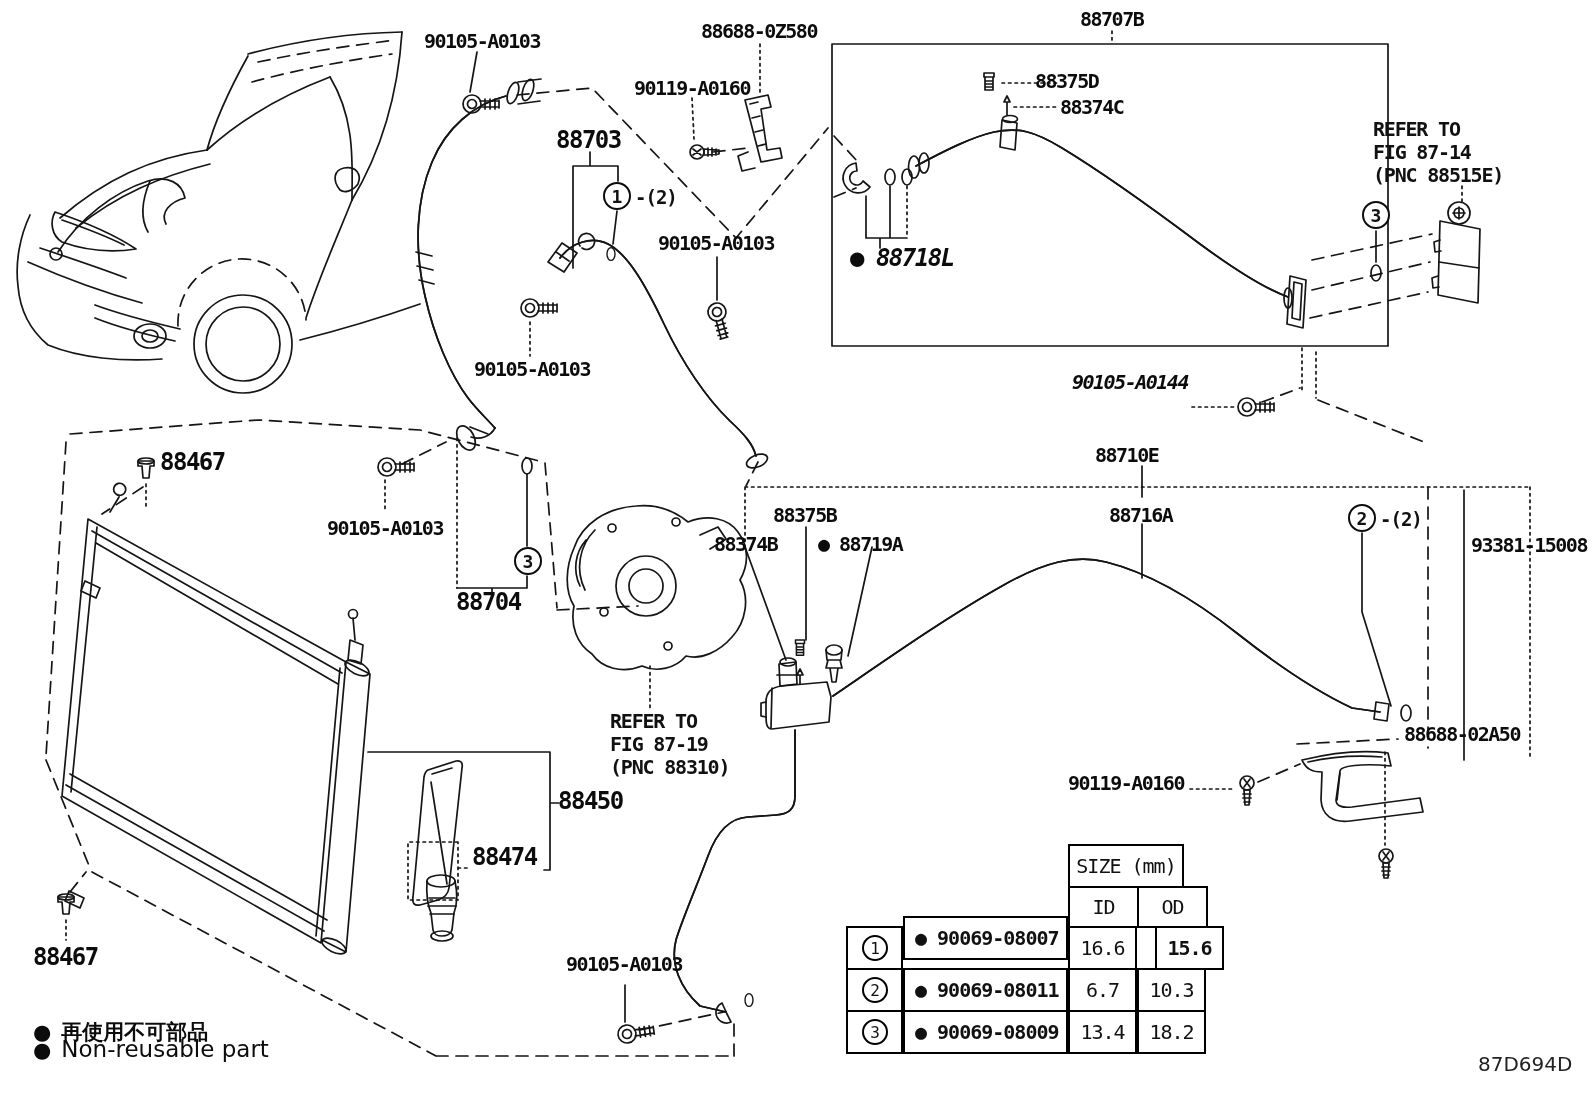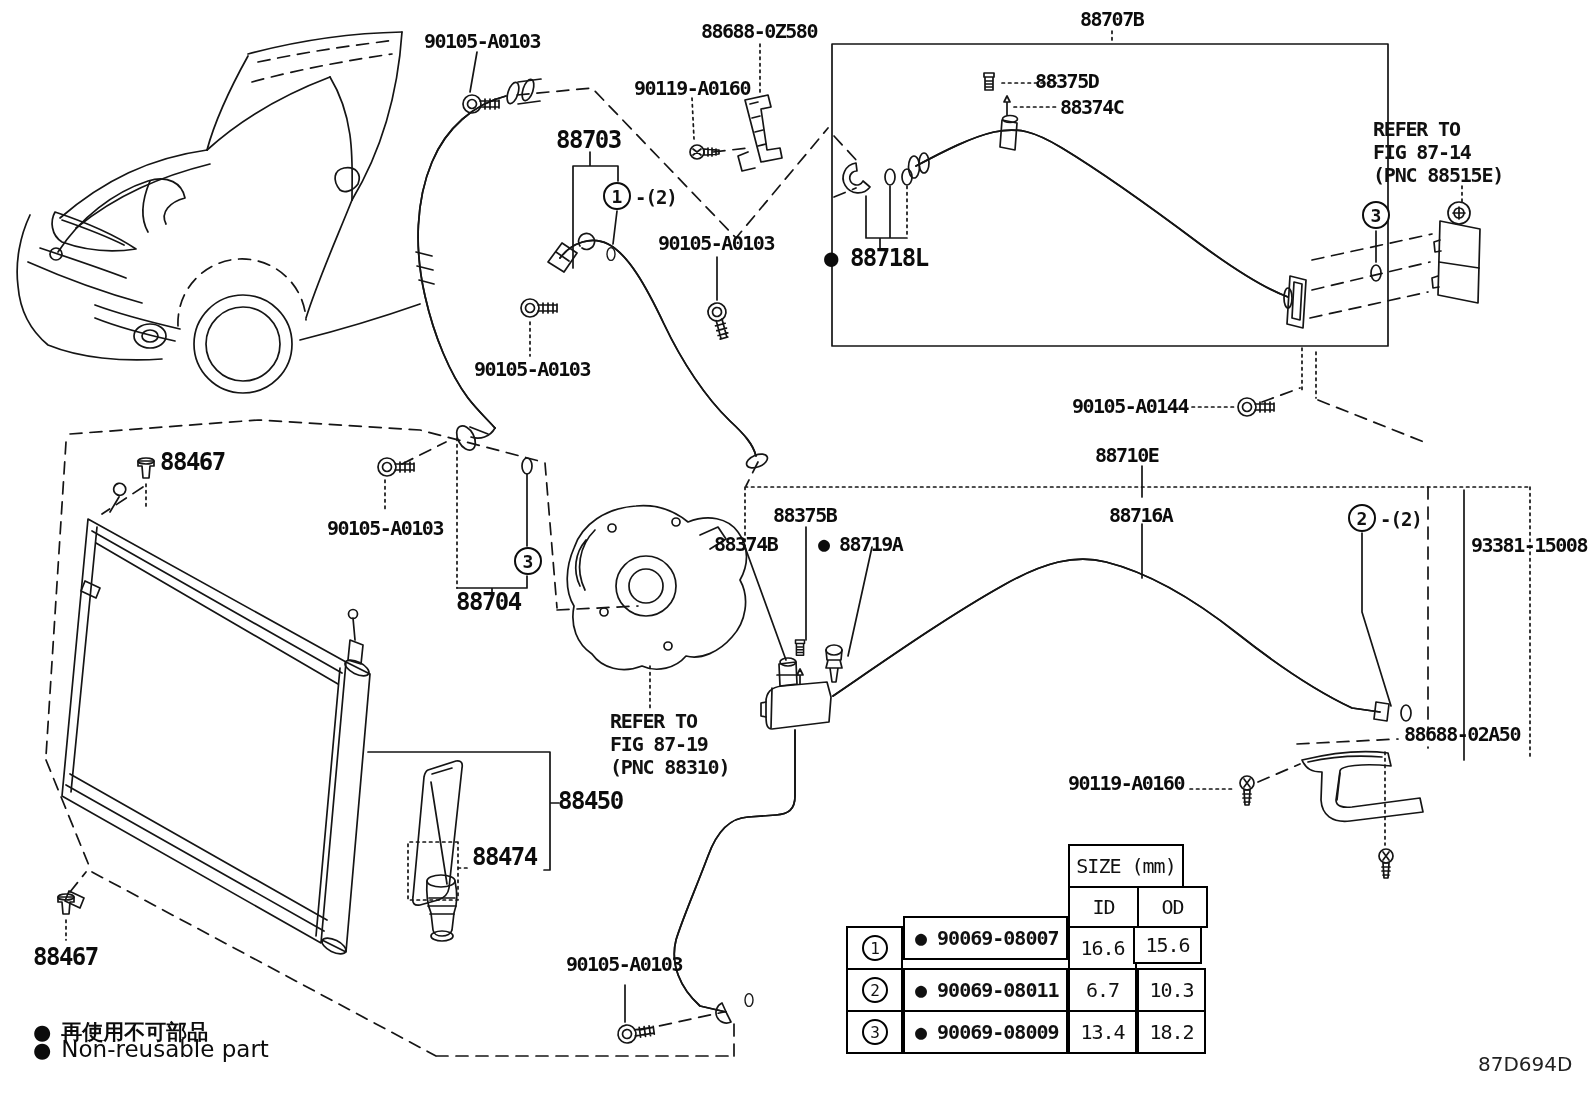--- a/index.html
+++ b/index.html
@@ -314,7 +314,7 @@
       <div class="pn" style="left: 1080px; top: 9px;">88707B</div>
       <div class="pn" style="left: 1035px; top: 71px;">88375D</div>
       <div class="pn" style="left: 1060px; top: 97px;">88374C</div>
-      <div class="pn big" style="left: 824px; top: 246px;">● 88718L</div>
+      <div class="pn big" style="left: 850px; top: 246px; font-style: italic;">● 88718L</div>
       <div class="pn" style="left: 658px; top: 233px;">90105-A0103</div>
       <div class="pn" style="left: 474px; top: 359px;">90105-A0103</div>
       <div class="pn" style="left: 1072px; top: 396px;">90105-A0144</div>

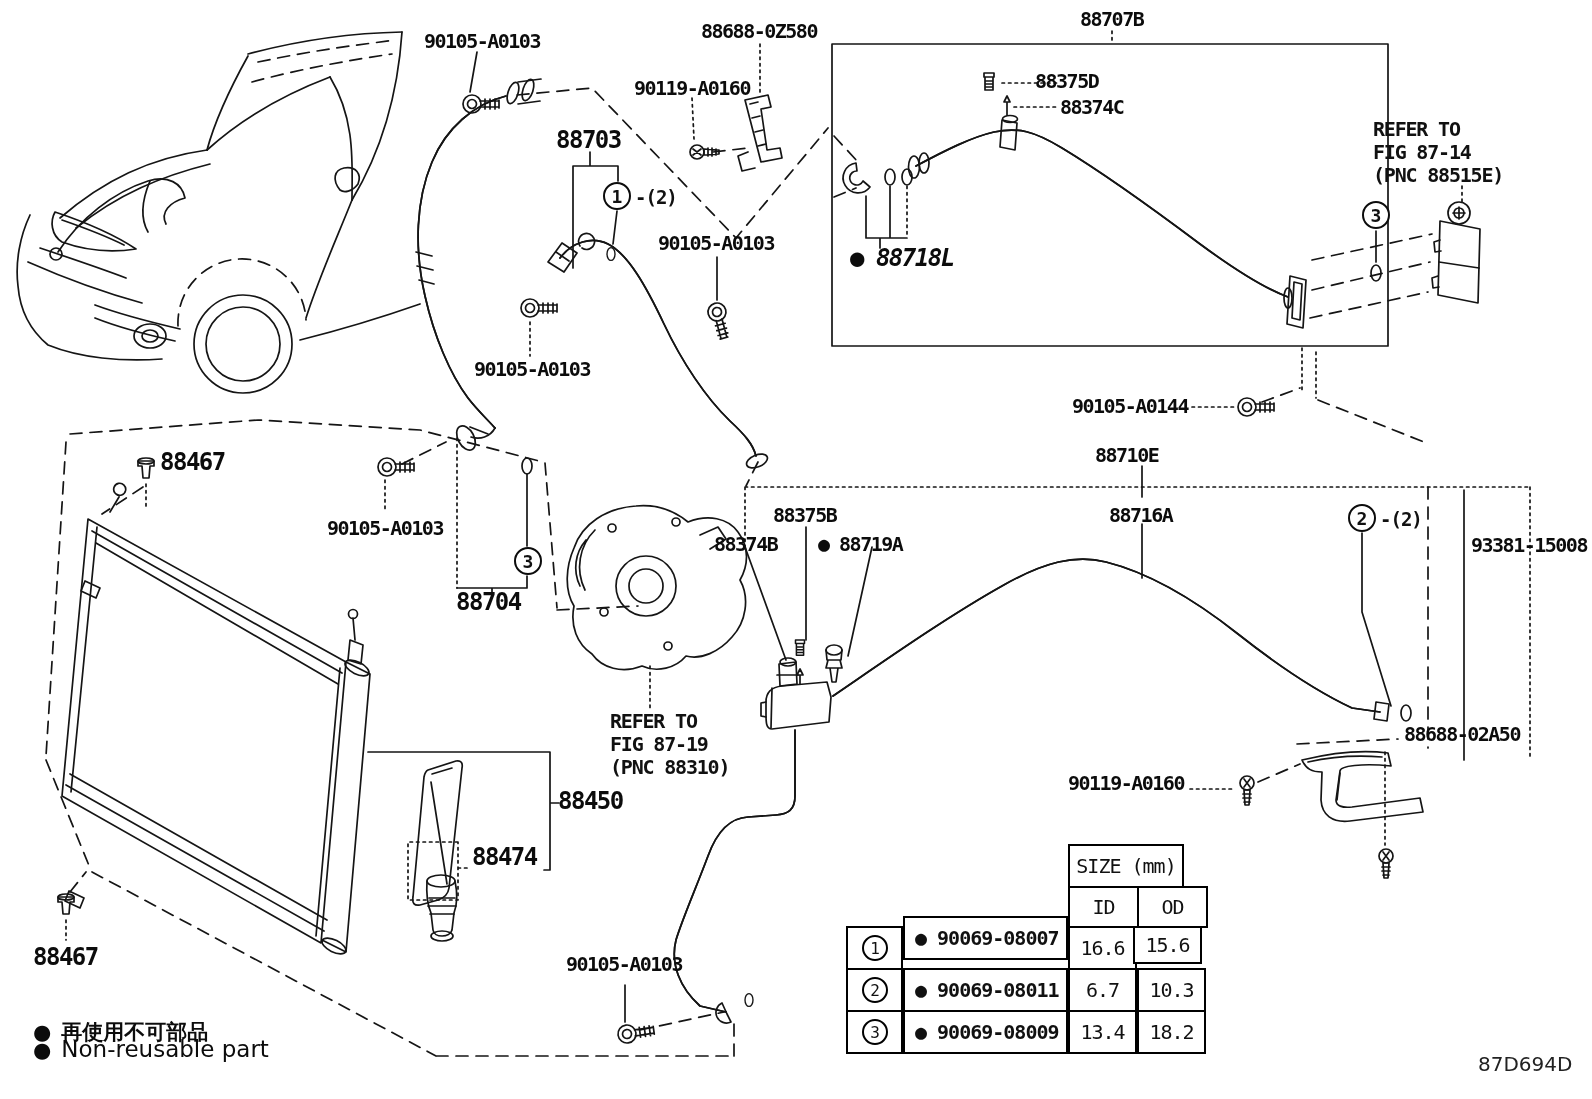--- a/index.html
+++ b/index.html
@@ -317,7 +317,7 @@
       <div class="pn big" style="left: 850px; top: 246px; font-style: italic;">● 88718L</div>
       <div class="pn" style="left: 658px; top: 233px;">90105-A0103</div>
       <div class="pn" style="left: 474px; top: 359px;">90105-A0103</div>
-      <div class="pn" style="left: 1072px; top: 396px;">90105-A0144</div>
+      <div class="pn" style="left: 1072px; top: 372px; font-style: italic;">90105-A0144</div>
       <div class="pn" style="left: 1076px; top: 445px; margin-left: 19px;">88710E</div>
       <div class="pn" style="left: 773px; top: 505px;">88375B</div>
       <div class="pn" style="left: 714px; top: 534px;">88374B</div>

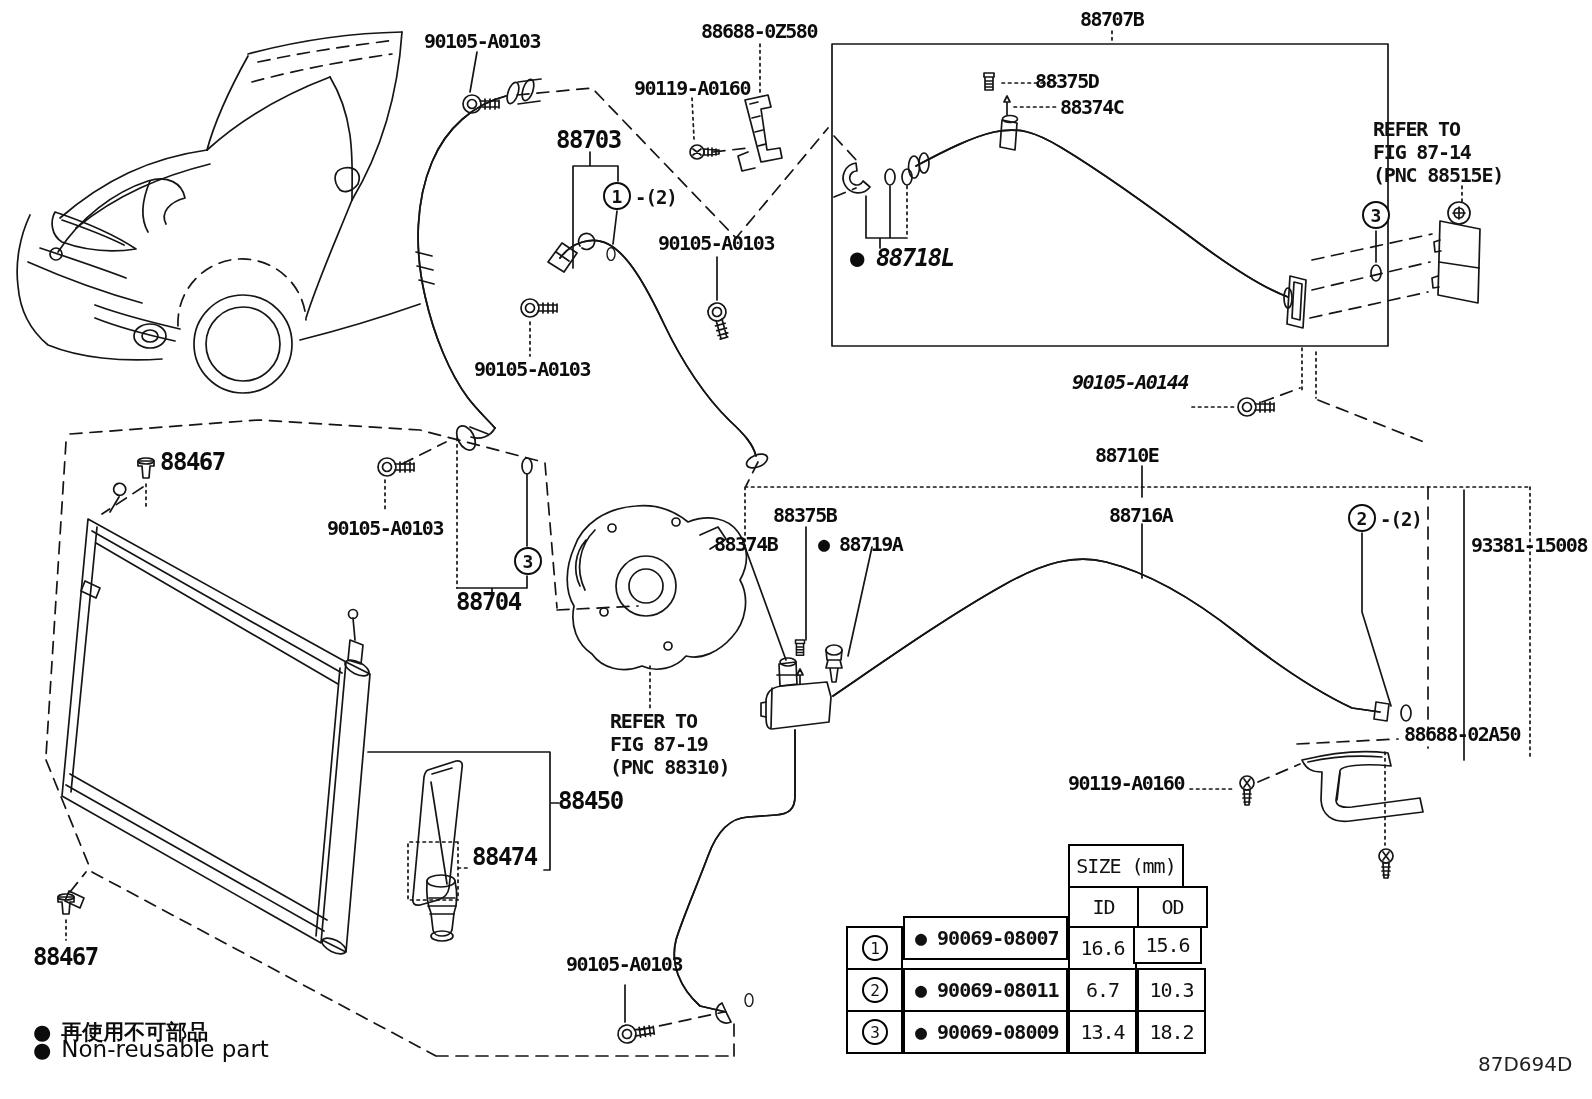--- a/index.html
+++ b/index.html
@@ -365,7 +365,7 @@
         </div>
         <div class="st-cell st-part" style="left: 57px; top: 72px; width: 165px; height: 44px;">● 90069-08007</div>
         <div class="st-cell" style="left: 222px; top: 82px; width: 69px; height: 44px;">16.6</div>
-        <div class="st-cell" style="left: 287px; top: 82px; width: 69px; height: 38px;">15.6</div>
+        <div class="st-cell" style="left: 309px; top: 82px; width: 69px; height: 44px; font-weight: bold;">15.6</div>
         <div class="st-cell" style="left: 0px; top: 124px; width: 57px; height: 44px;">
           <span class="st-marker-circle">2</span>
         </div>

